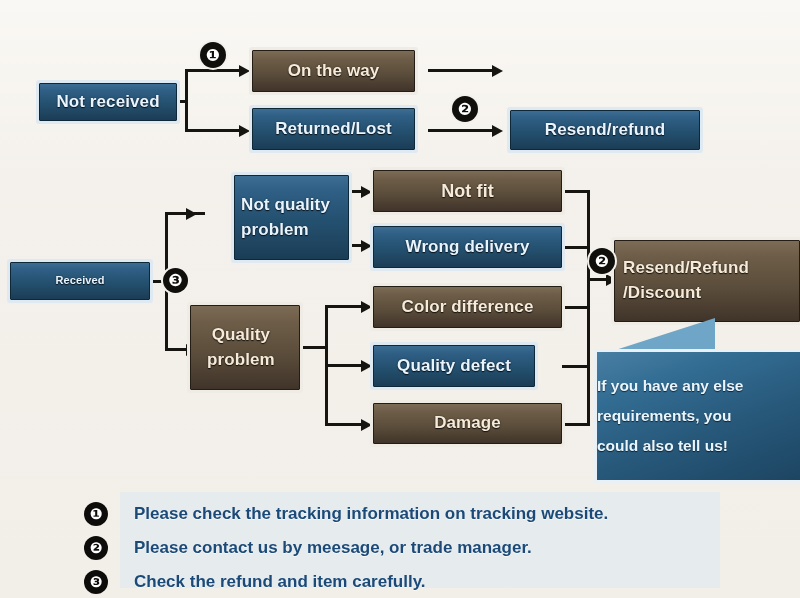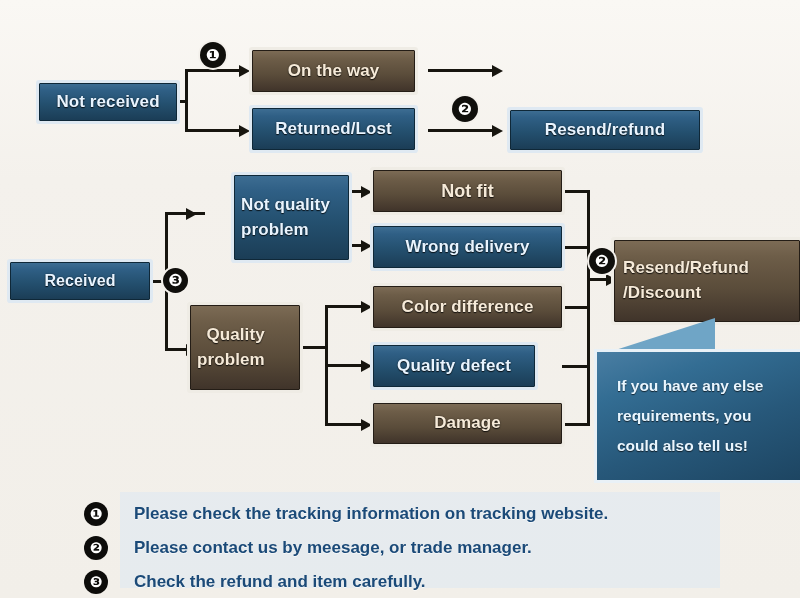--- a/index.html
+++ b/index.html
@@ -129,7 +129,7 @@
       </span>
   </div>
 
-  <div class="box blue" style="left:10px;top:262px;width:140px;height:38px;font-size:16px;">
+  <div class="box blue" style="left:10px;top:262px;width:140px;height:38px;font-size:11px;">
     <span class="lines">
         <span>Received</span>
       </span>

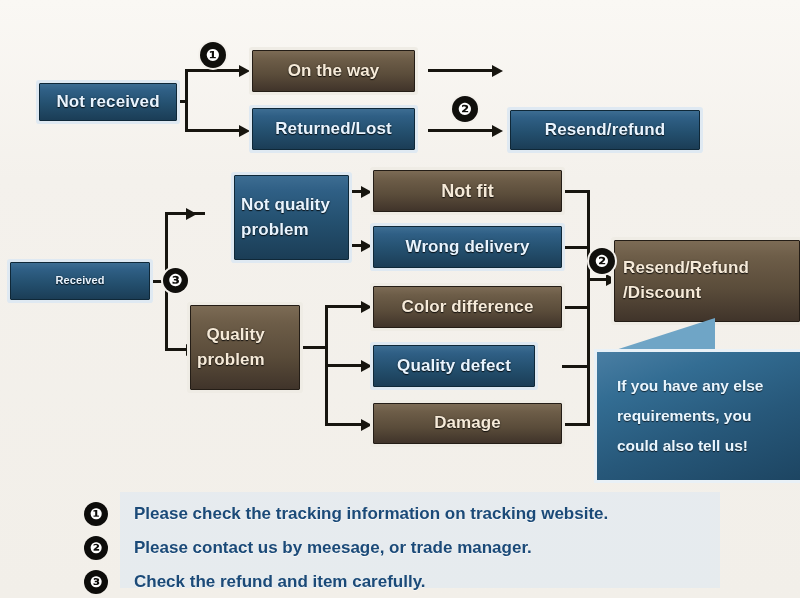--- a/index.html
+++ b/index.html
@@ -153,7 +153,7 @@
     </span>
   </div>
   <div class="box brown" style="left:190px;top:305px;width:110px;height:85px;font-size:17px;justify-content:flex-start;">
-    <span class="lines" style="text-align:right;padding-left:6px;">
+    <span class="lines" style="text-align:center;padding-left:16px;">
       <span>Quality</span>
       <span>problem</span>
     </span>

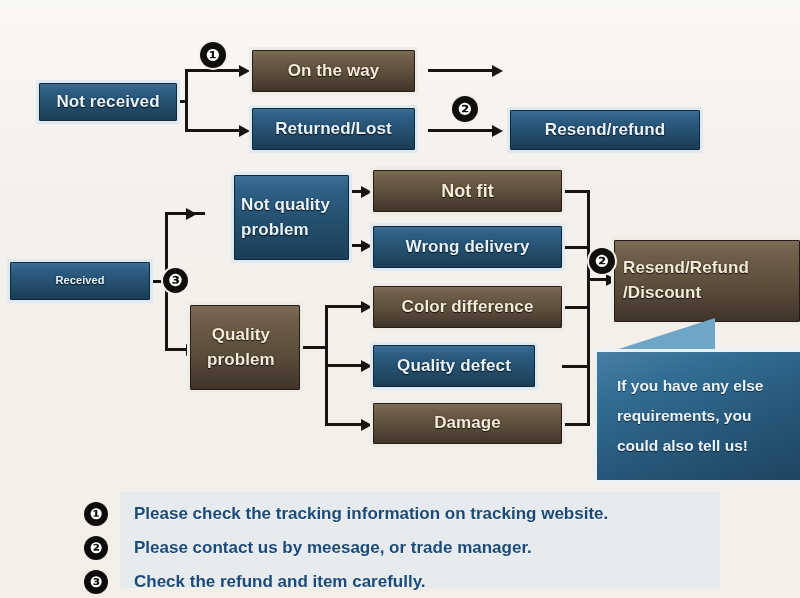--- a/index.html
+++ b/index.html
@@ -61,7 +61,7 @@
     transform:rotate(0deg);}
   #bubble .txt{position:absolute;left:0;top:52px;width:203px;height:128px;
     display:flex;flex-direction:column;justify-content:center;
-    padding:0 20px;box-sizing:border-box;
+    padding:0 0;box-sizing:border-box;
     color:#e9f6ff;font-weight:bold;font-size:15.5px;line-height:1.95;
     text-shadow:0 1px 1px rgba(0,0,0,.65);}
   #bubble .txt span{display:block;white-space:nowrap;}

